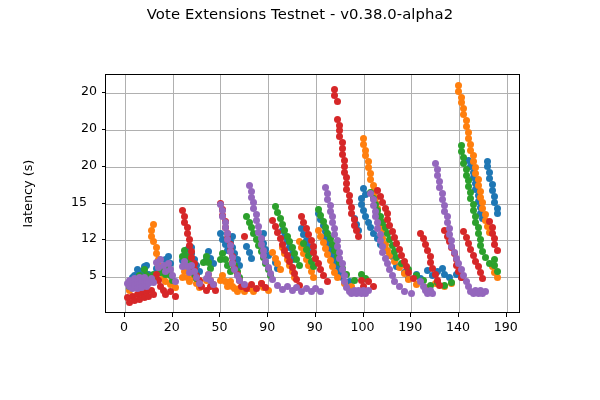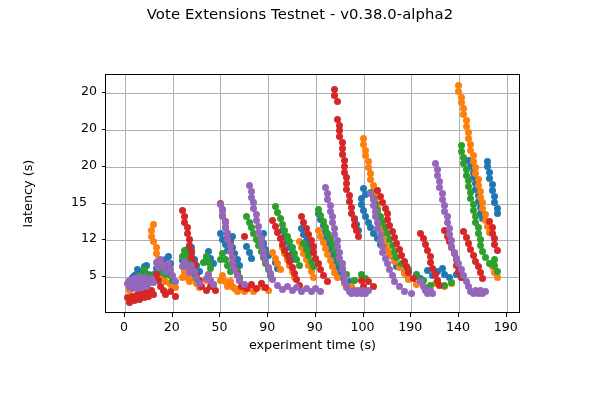--- a/index.html
+++ b/index.html
@@ -831,7 +831,6 @@
       <div class="yticklabel" style="left: 57px; top: 92.3846px;">20</div>
     </div>
 
-  <div id="xlabel">experiment time (s)</div>
   <div id="ylabel">latency (s)</div>
 
 </div>

